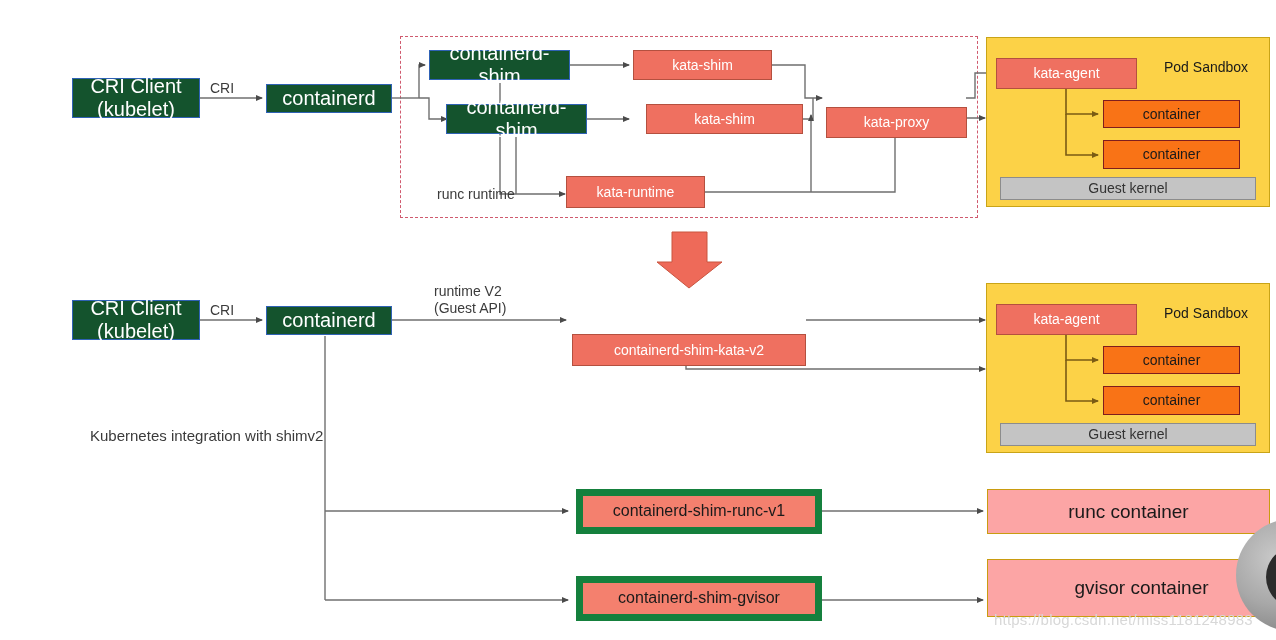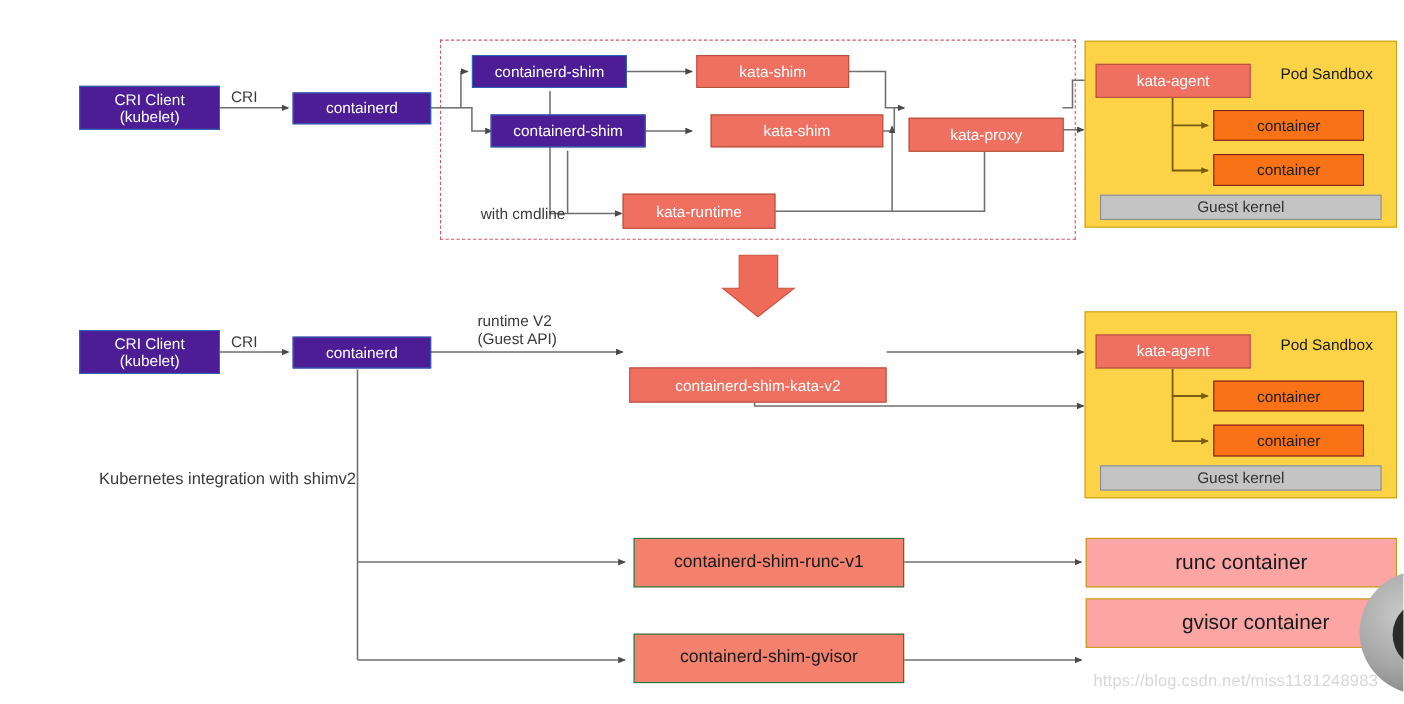--- a/index.html
+++ b/index.html
@@ -29,10 +29,10 @@
     z-index: 5;
   }
   .blue {
-    background: #4c1d95;
+    background: #14532d;
     border: 1px solid #2f62b5;
     color: #ffffff;
-    font-size: 14px;
+    font-size: 20px;
   }
   .red {
     background: #ef7060;

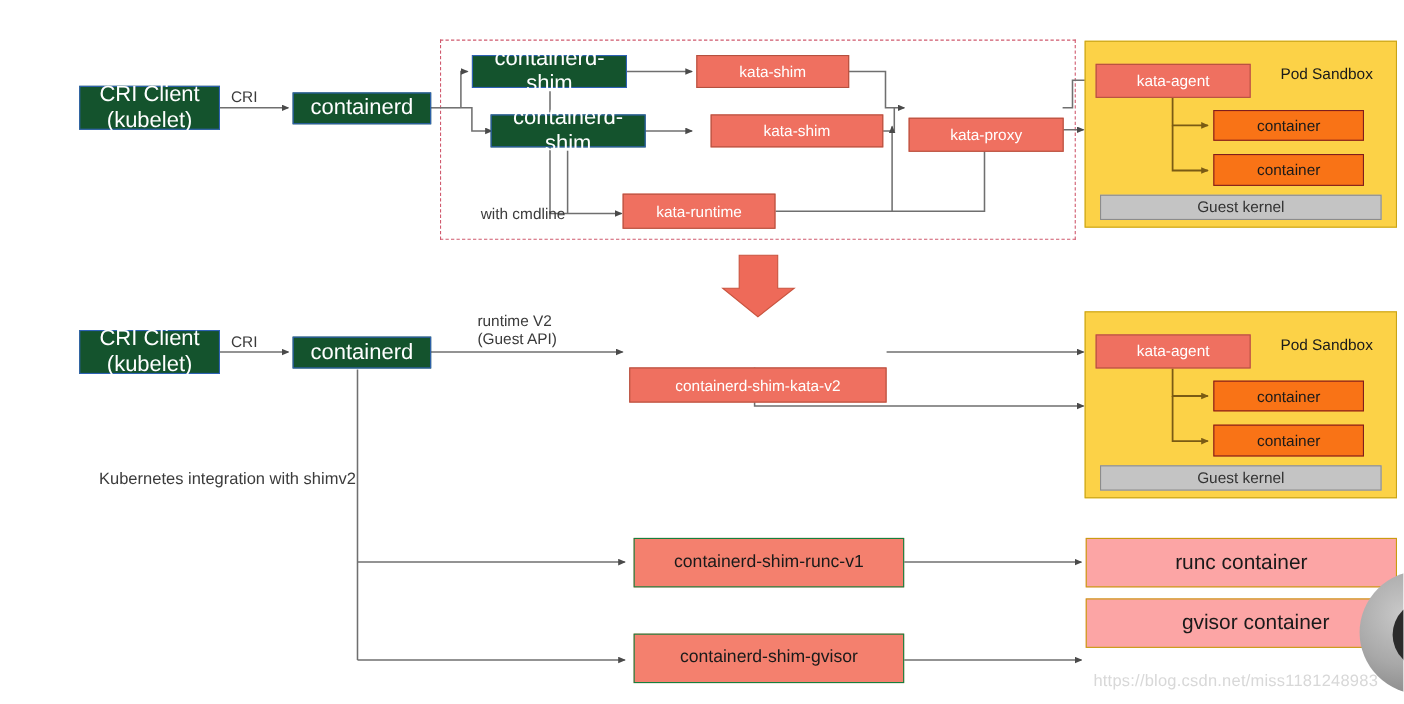--- a/index.html
+++ b/index.html
@@ -217,7 +217,7 @@
     <span>kata-proxy</span>
   </div>
 
-  <div class="plain-label" style="left:437px; top:186px;">with cmdline</div>
+  <div class="plain-label" style="left:437px; top:186px;">runc runtime</div>
 
   <div class="box red" style="left:566px; top:176px; width:139px; height:32px;">
     <span>kata-runtime</span>

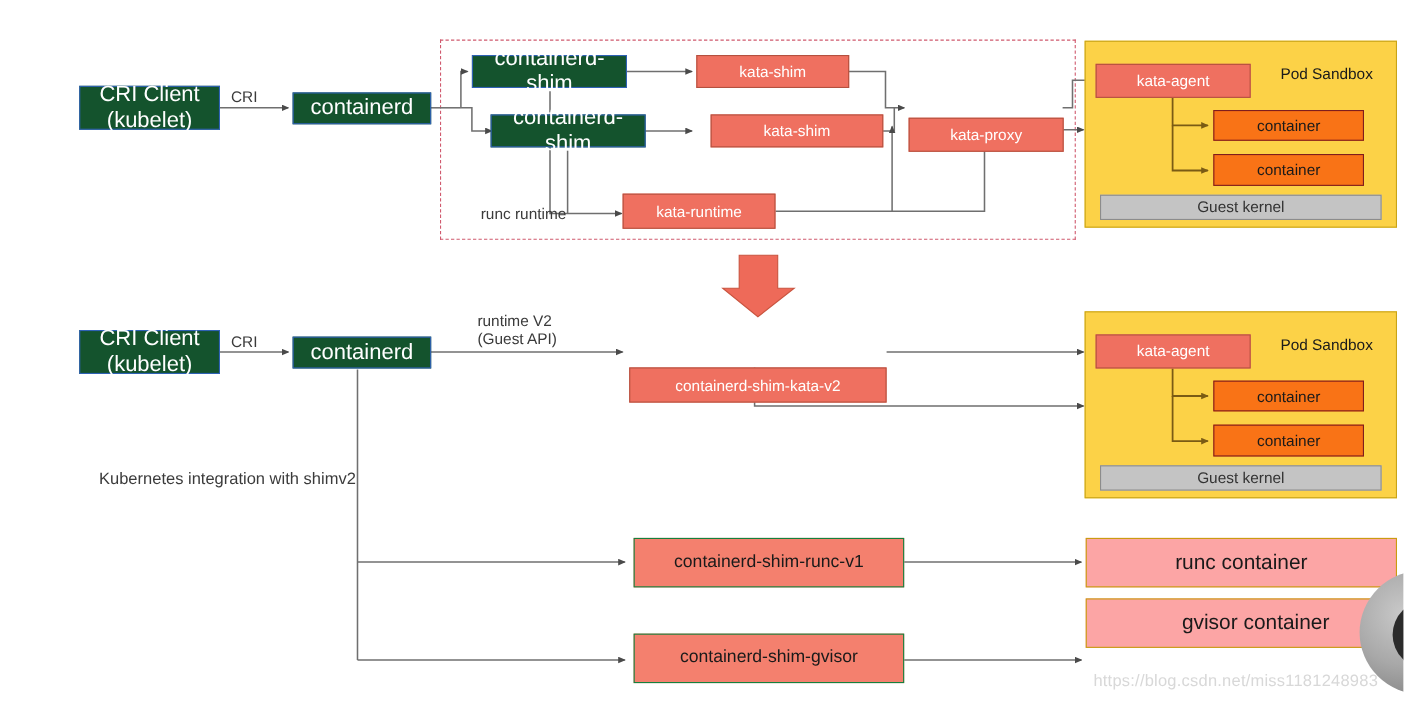--- a/index.html
+++ b/index.html
@@ -42,7 +42,7 @@
   }
   .red-dark-text {
     background: #f4806e;
-    border: 1px solid #15803d;
+    border: 7px solid #15803d;
     color: #1a1a1a;
     font-size: 16px;
   }

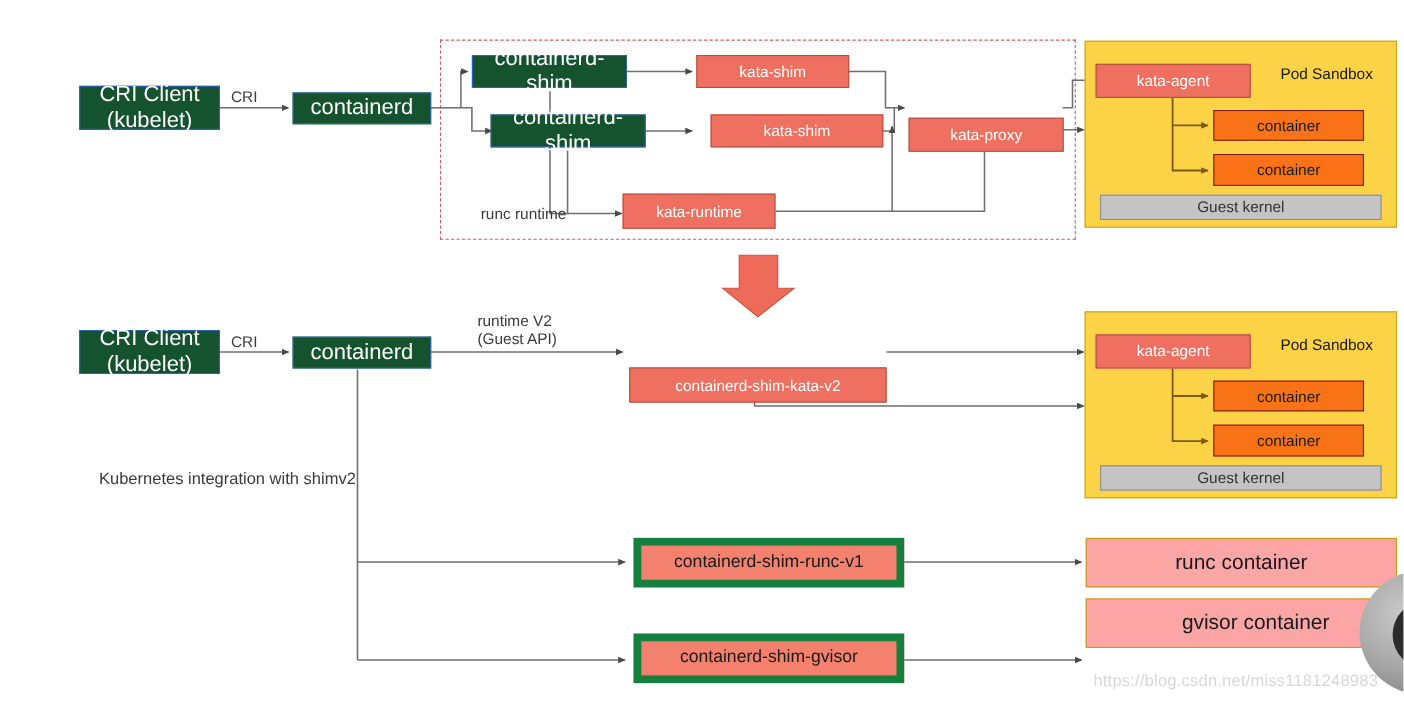--- a/index.html
+++ b/index.html
@@ -297,7 +297,7 @@
   <div class="box yellow-container" style="left:987px; top:489px; width:283px; height:45px;">
     <span>runc container</span>
   </div>
-  <div class="box yellow-container" style="left:987px; top:544px; width:283px; height:45px;padding-left:26px;">
+  <div class="box yellow-container" style="left:987px; top:559px; width:283px; height:58px;padding-left:26px;">
     <span>gvisor container</span>
   </div>
 

